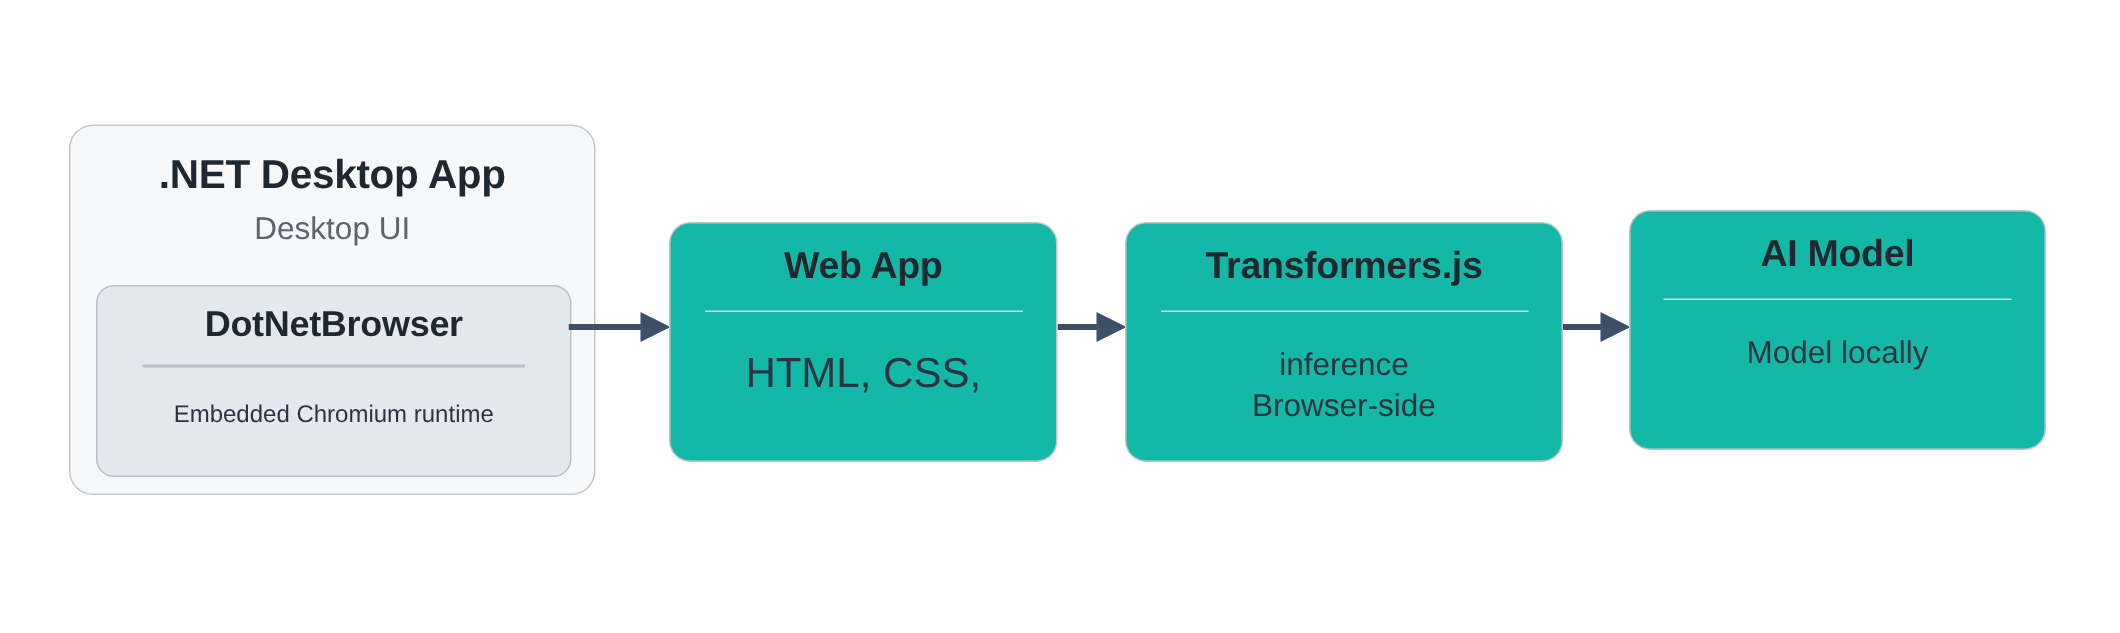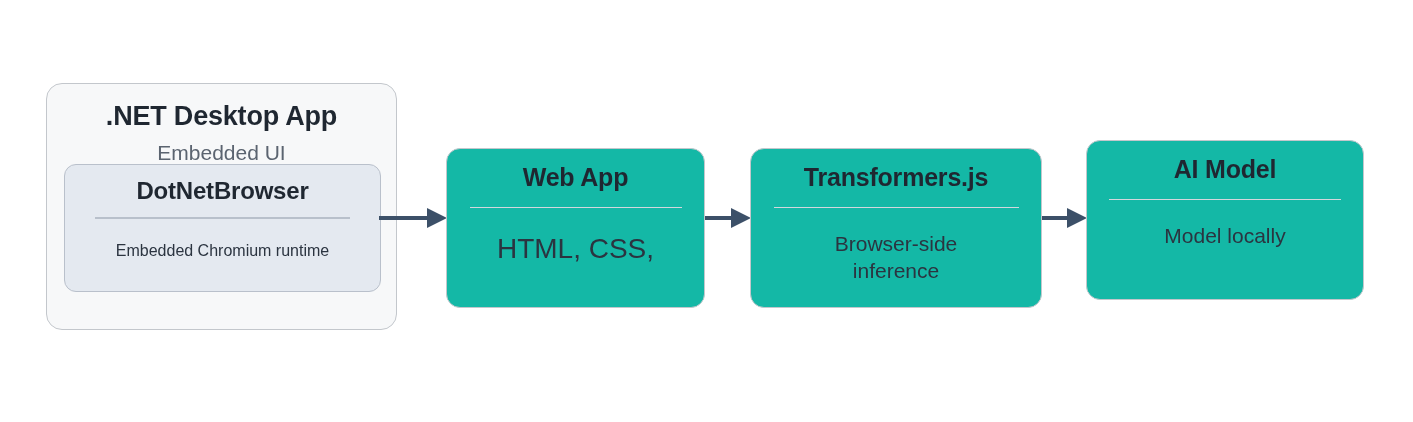--- a/index.html
+++ b/index.html
@@ -163,7 +163,7 @@
 
   <div class="node" id="node-dotnet">
     <div class="node-title">.NET Desktop App</div>
-    <div class="container-sub">Embedded UI</div>
+    <div class="container-sub">Desktop UI</div>
 
     <div id="node-dotnetbrowser">
       <div class="node-title">DotNetBrowser</div>

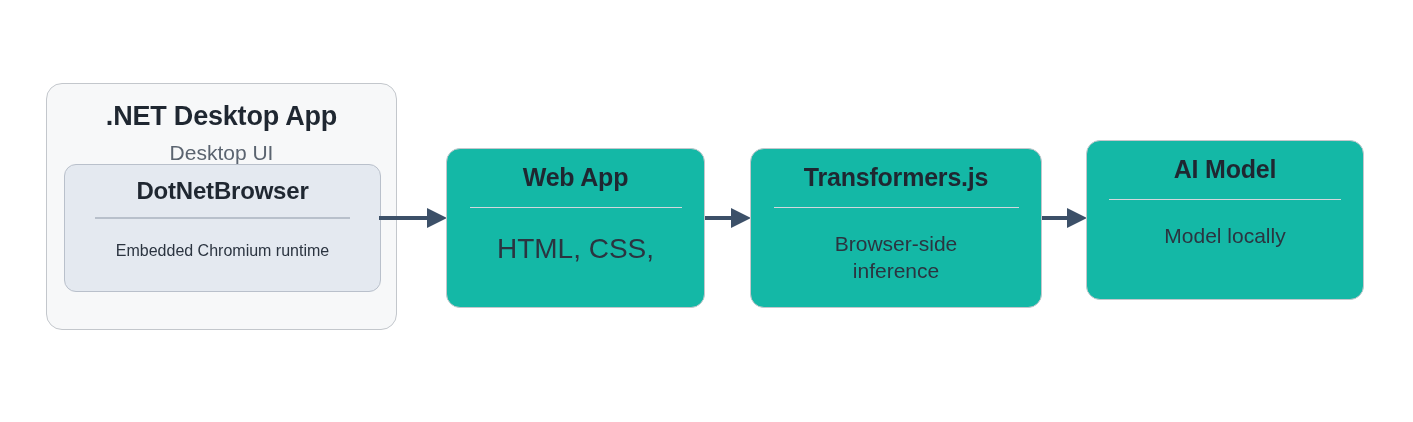--- a/index.html
+++ b/index.html
@@ -85,7 +85,7 @@
     position: absolute;
     box-sizing: border-box;
     left: 17px;
-    top: 80px;
+    top: 106px;
     width: 317px;
     height: 128px;
     background: #e4e9f0;

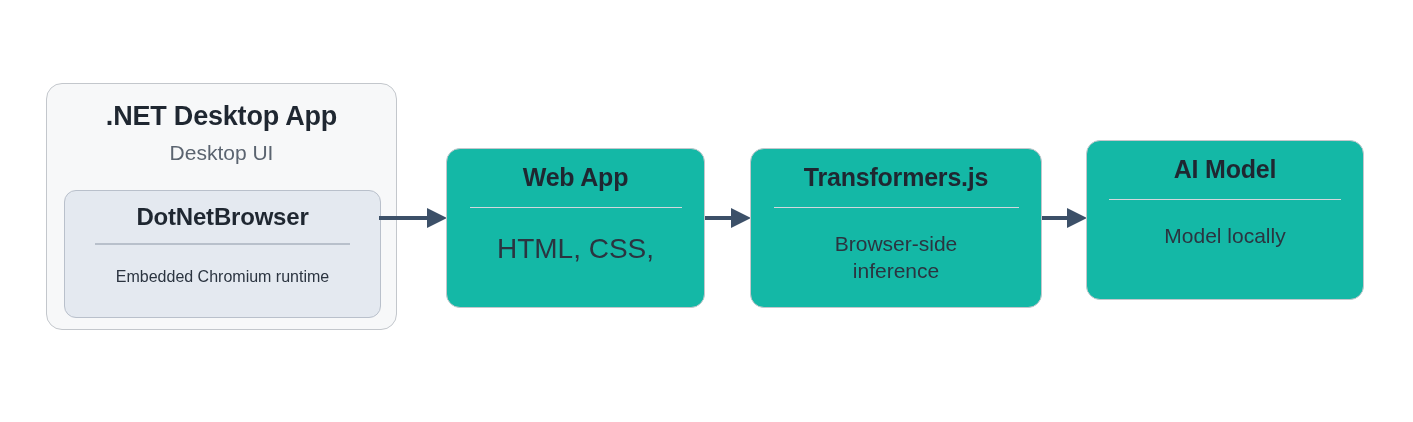--- a/index.html
+++ b/index.html
@@ -194,8 +194,8 @@
     <div class="node-title">Transformers.js</div>
     <hr class="node-divider">
     <div class="node-sub">
+      <div>inference</div>
       <div>Browser-side</div>
-      <div>inference</div>
     </div>
   </div>
 

